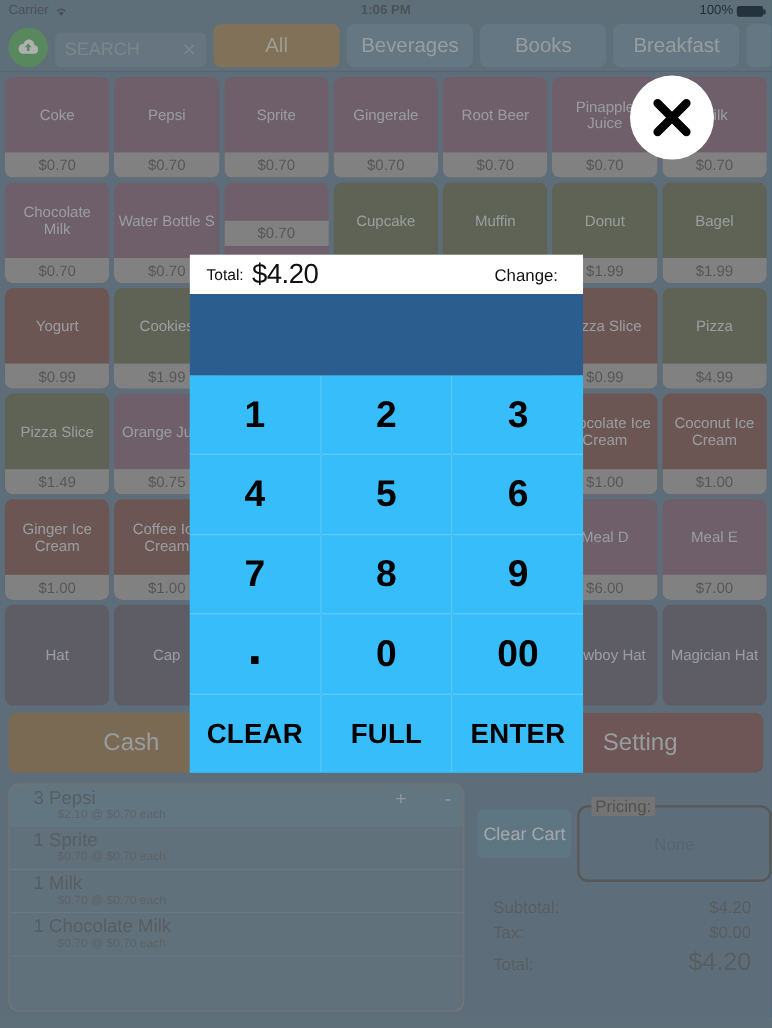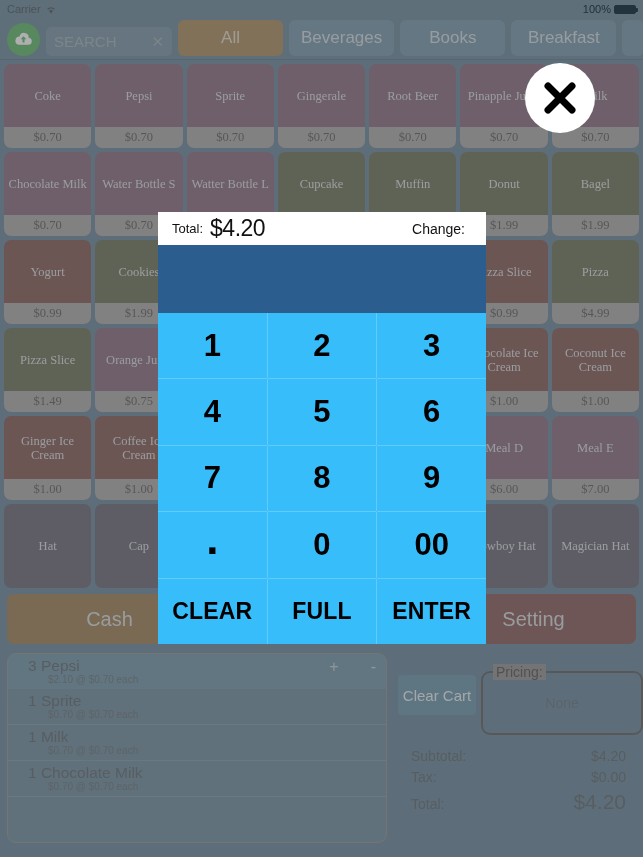--- a/index.html
+++ b/index.html
@@ -288,6 +288,7 @@
           <path d="M2.9 5.0 Q8 0.8 13.1 5.0 L12.0 6.4 Q8 3.1 4.0 6.4 Z" fill="#24323c"></path>
         </svg>
       </div>
+      <div class="sb-center">1:06 PM</div>
       <div class="sb-right">
         <span>100%</span>
         <span class="batt"></span>

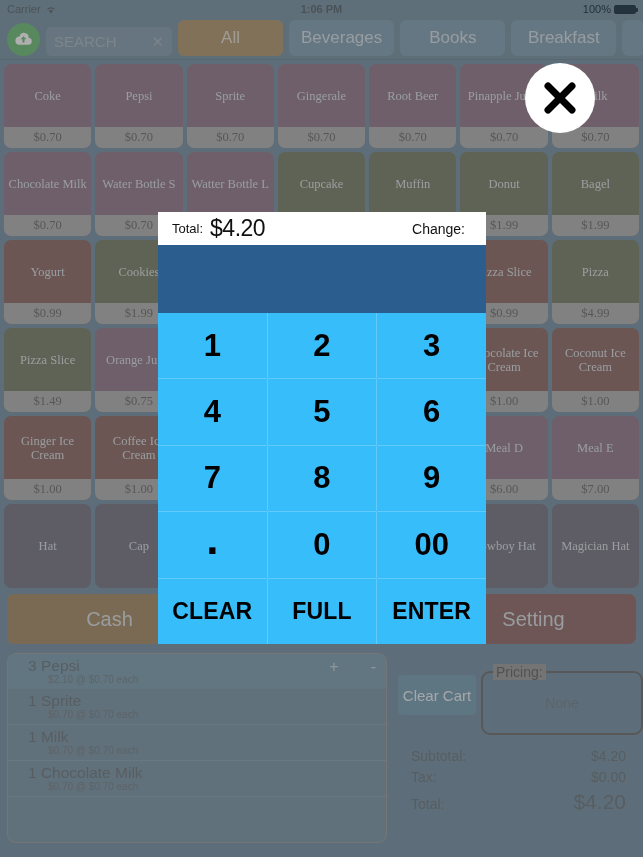--- a/index.html
+++ b/index.html
@@ -103,7 +103,7 @@
     position: relative;
     overflow: hidden;
     display: flex; flex-direction: column;
-    align-items: center; justify-content: center; font-family: Liberation Serif, serif;
+    align-items: center; justify-content: center;
   }
   .tile .nm {
     flex: 1;

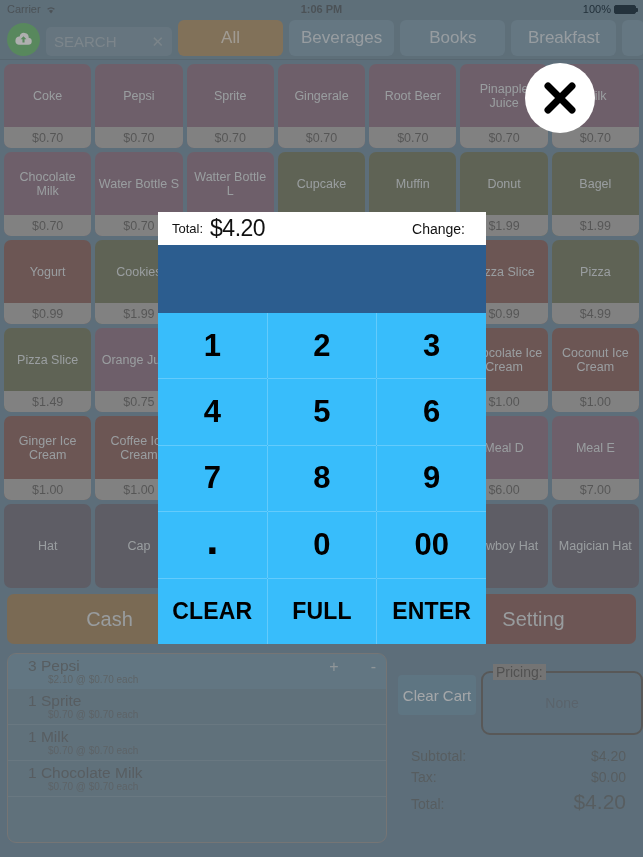--- a/index.html
+++ b/index.html
@@ -361,7 +361,6 @@
           <div class="pr">$0.70</div>
         </div>
         <div class="tile c-purple">
-          <div class="nm">Watter Bottle L</div>
           <div class="pr">$0.70</div>
         </div>
         <div class="tile c-olive">

